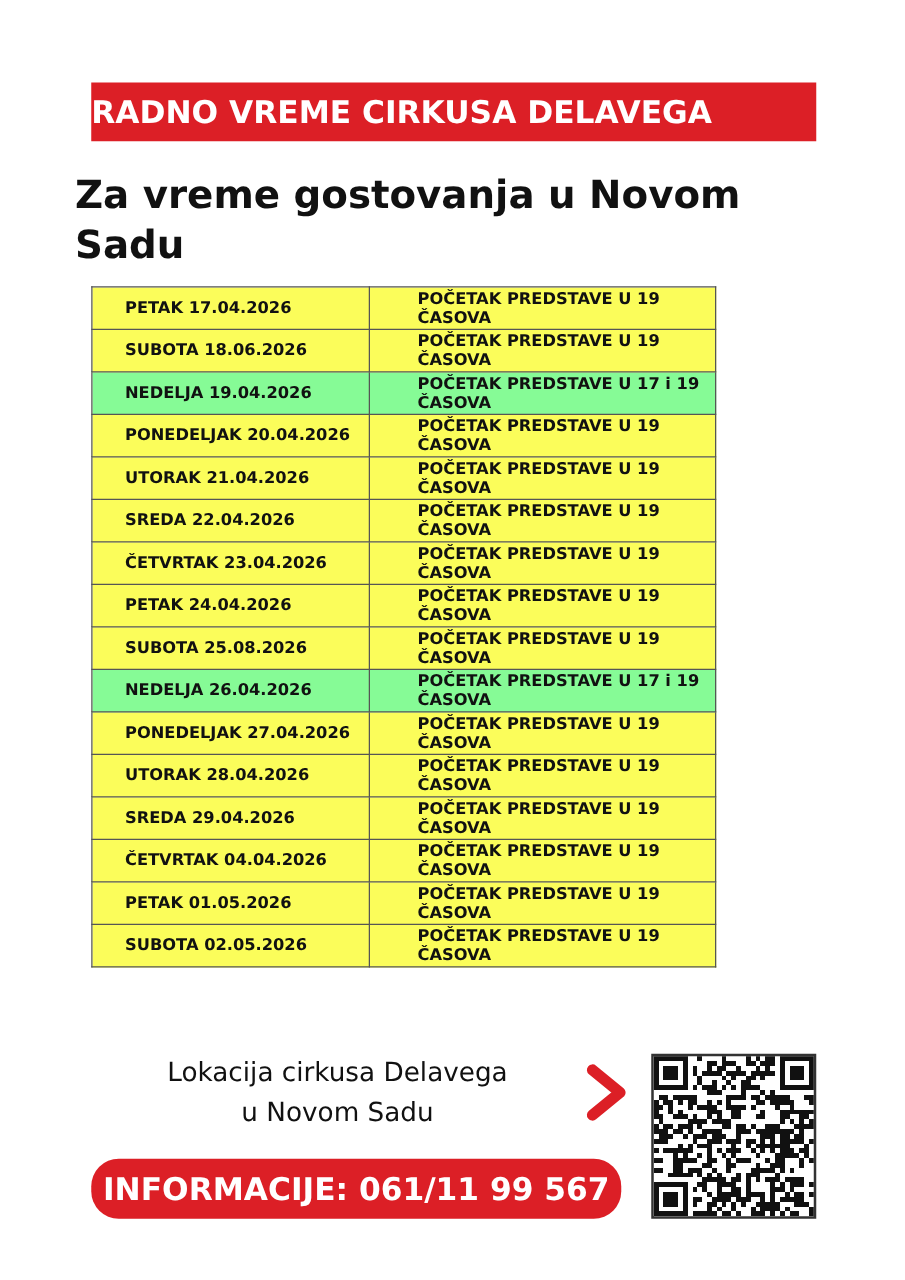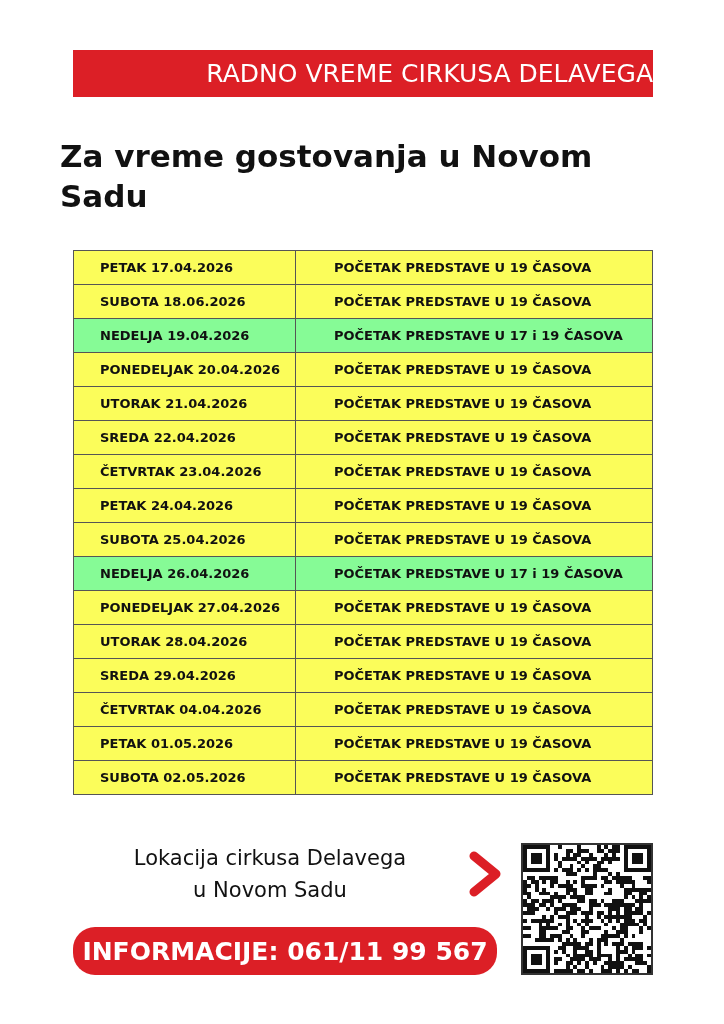--- a/index.html
+++ b/index.html
@@ -4,7 +4,7 @@
   <style>
     html, body { margin: 0; padding: 0; background: #ffffff; }
     body { width: 724px; height: 1024px; position: relative; overflow: hidden; font-family: "DejaVu Sans", sans-serif; color: #111; }
-    .top-banner { position: absolute; left: 73px; top: 50px; width: 580px; height: 47px; background: #dc1f26; color: #fff; font-weight: normal; font-size: 25px; display: flex; align-items: center; justify-content: flex-end; letter-spacing: 0px; }
+    .top-banner { position: absolute; left: 73px; top: 66px; width: 580px; height: 47px; background: #dc1f26; color: #fff; font-weight: bold; font-size: 25px; display: flex; align-items: center; justify-content: flex-start; letter-spacing: 0px; }
     .subtitle { position: absolute; left: 60px; top: 136px; width: 604px; text-align: left; font-weight: bold; font-size: 31px; line-height: 40px; color: #111; }
     .schedule { position: absolute; left: 73px; top: 250px; width: 580px; border-collapse: collapse; }
     .schedule td { height: 33px; border: 1px solid #555; font-weight: bold; font-size: 13px; padding: 0; }

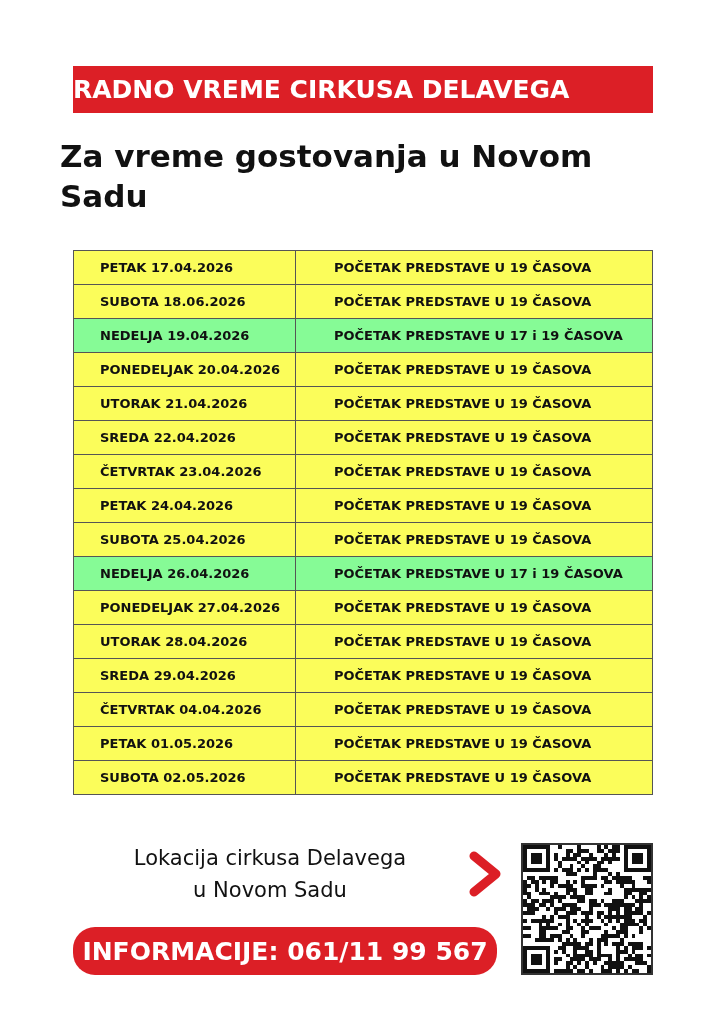--- a/index.html
+++ b/index.html
@@ -6,7 +6,7 @@
     body { width: 724px; height: 1024px; position: relative; overflow: hidden; font-family: "DejaVu Sans", sans-serif; color: #111; }
     .top-banner { position: absolute; left: 73px; top: 66px; width: 580px; height: 47px; background: #dc1f26; color: #fff; font-weight: bold; font-size: 25px; display: flex; align-items: center; justify-content: flex-start; letter-spacing: 0px; }
     .subtitle { position: absolute; left: 60px; top: 136px; width: 604px; text-align: left; font-weight: bold; font-size: 31px; line-height: 40px; color: #111; }
-    .schedule { position: absolute; left: 73px; top: 250px; width: 580px; border-collapse: collapse; }
+    .schedule { position: absolute; left: 73px; top: 229px; width: 500px; border-collapse: collapse; }
     .schedule td { height: 33px; border: 1px solid #555; font-weight: bold; font-size: 13px; padding: 0; }
     .schedule td.day { width: 222px; padding-left: 26px; box-sizing: border-box; }
     .schedule td.time { padding-left: 38px; }

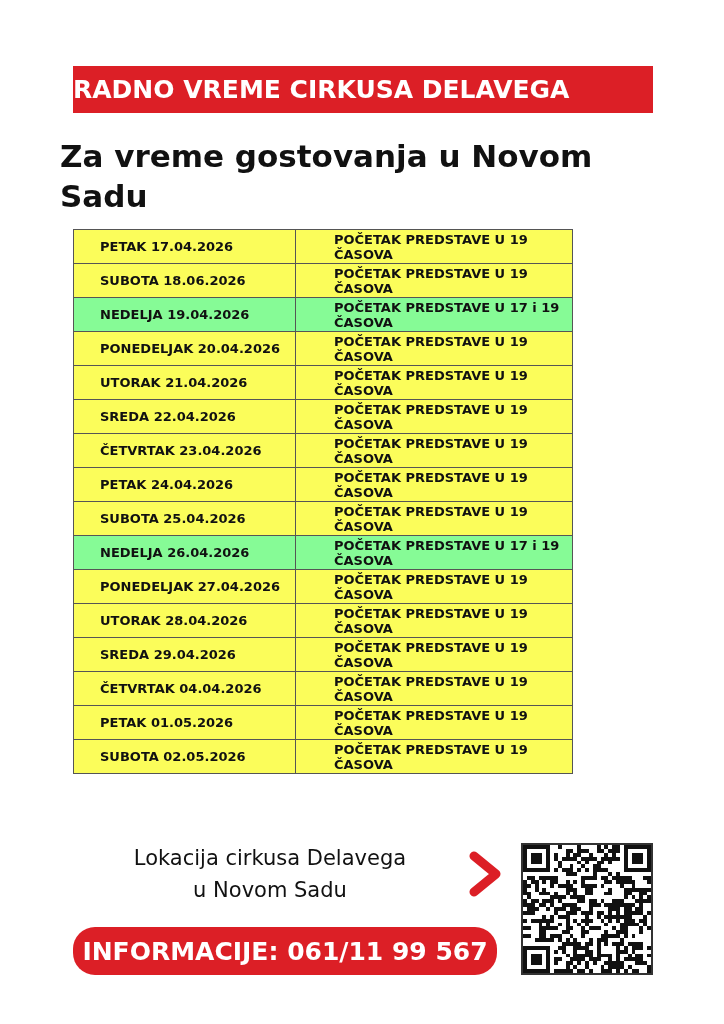--- a/index.html
+++ b/index.html
@@ -63,7 +63,7 @@
         <td class="time">POČETAK PREDSTAVE U 19 ČASOVA</td>
       </tr>
       <tr class="weekday">
-        <td class="day">SUBOTA 25.04.2026</td>
+        <td class="day">SUBOTA 25.08.2026</td>
         <td class="time">POČETAK PREDSTAVE U 19 ČASOVA</td>
       </tr>
       <tr class="sunday">

